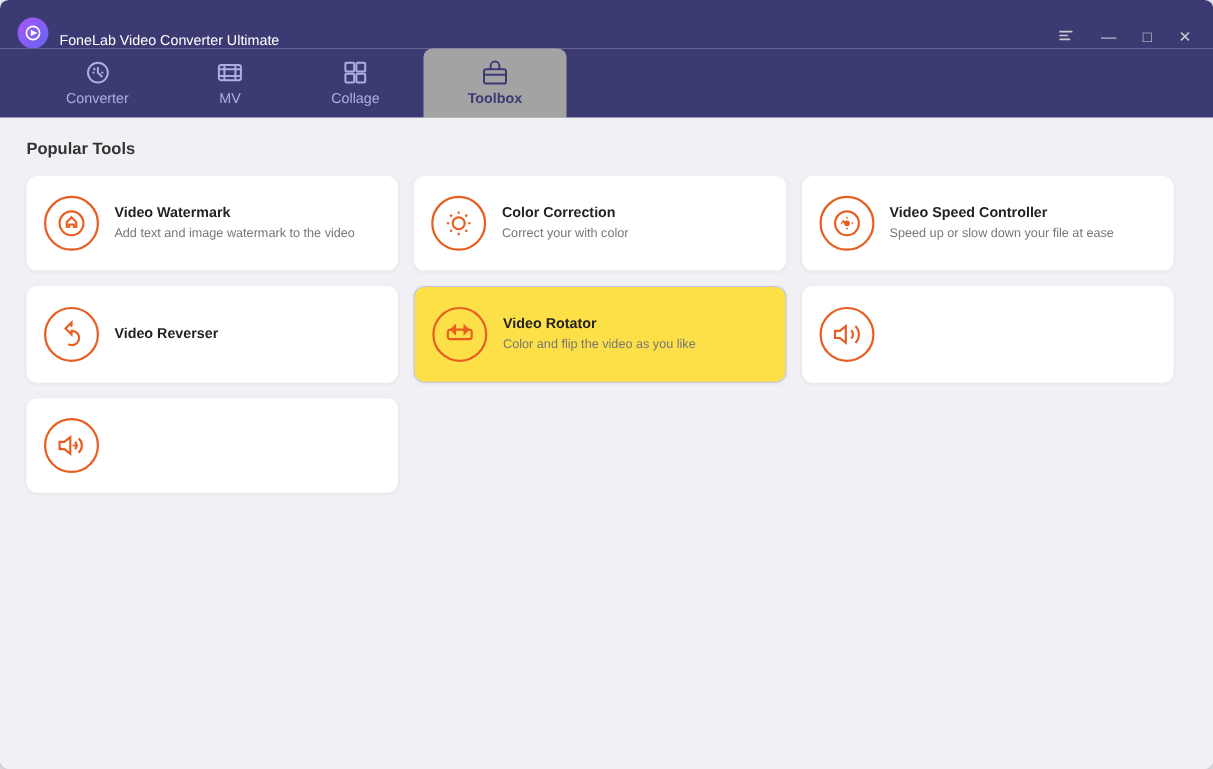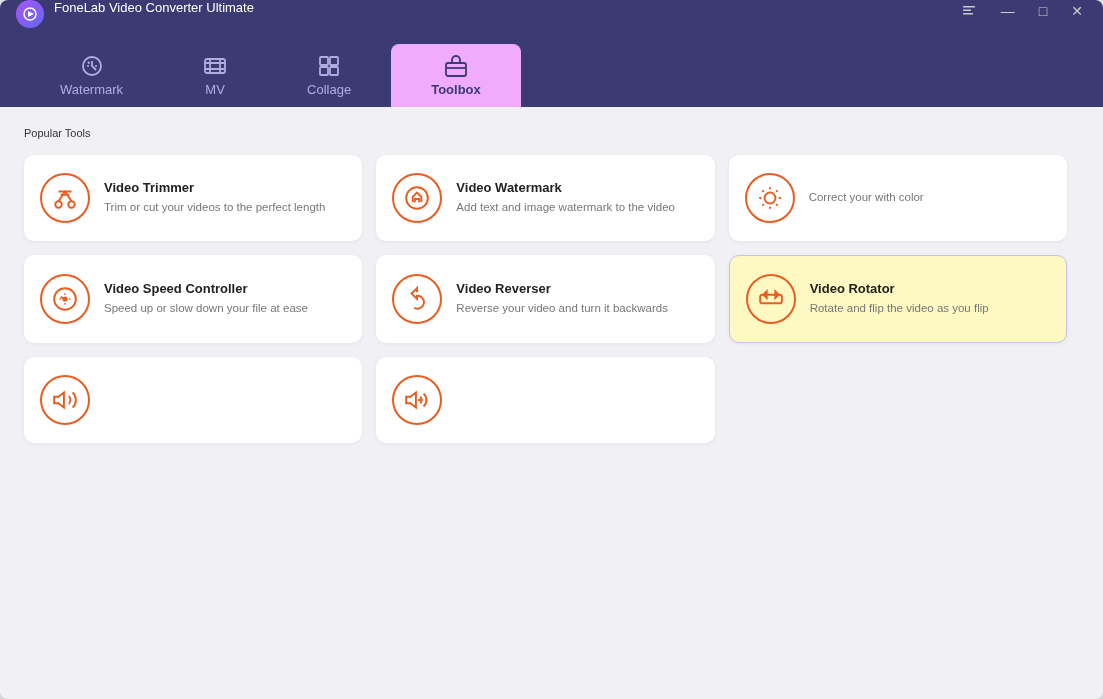--- a/index.html
+++ b/index.html
@@ -20,7 +20,7 @@
       background: #3b3a72;
       height: 44px;
       display: flex;
-      align-items: flex-start;
+      align-items: flex-end;
       padding: 0 16px;
       flex-shrink: 0;
     }

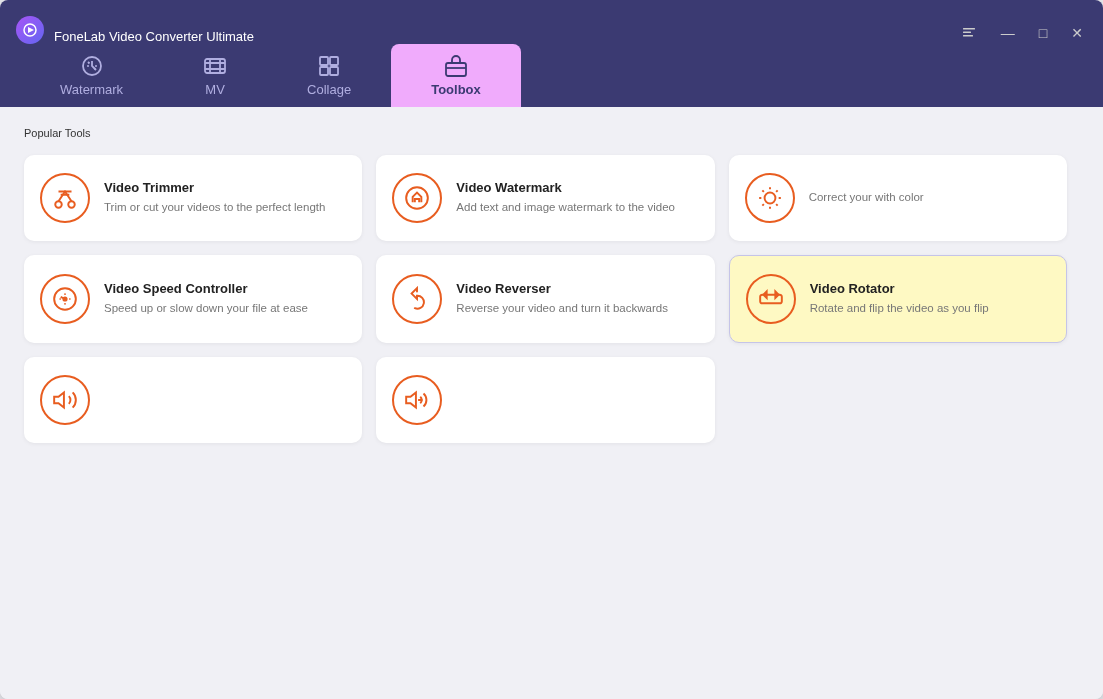--- a/index.html
+++ b/index.html
@@ -189,7 +189,7 @@
         <path d="M7 12h2M15 12h2" stroke-width="1.5"></path>
         <path d="M8 8l1.5 1.5M14.5 14.5L16 16"></path>
       </svg>
-      <span>Watermark</span>
+      <span>Converter</span>
     </div>
 
     <div class="nav-tab">

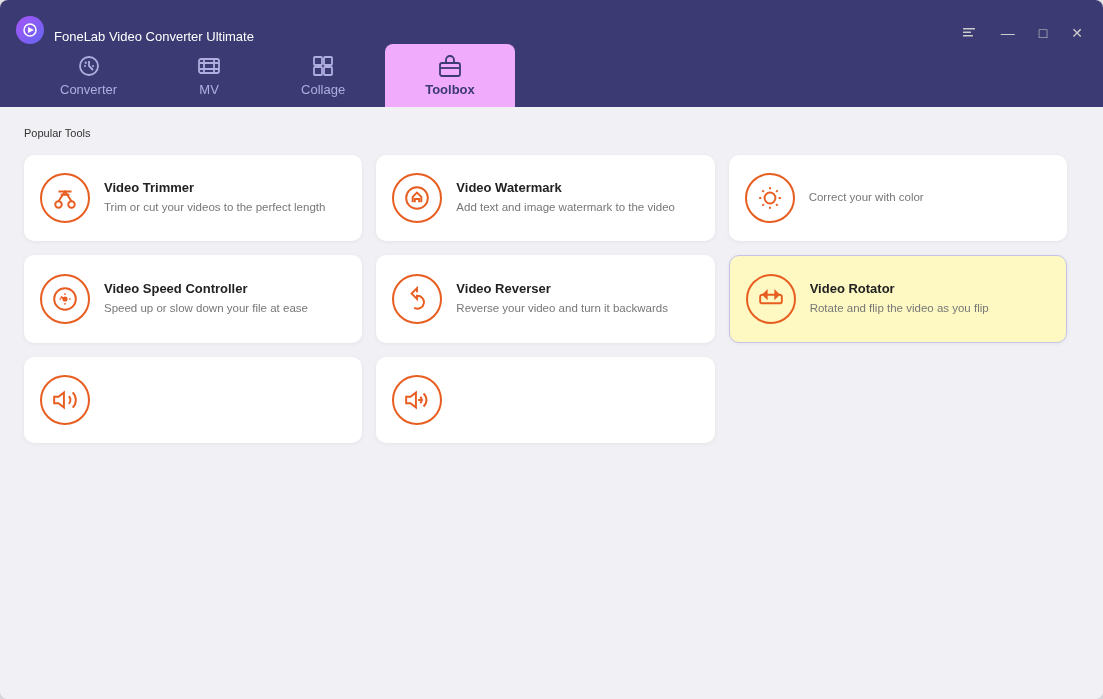--- a/index.html
+++ b/index.html
@@ -77,7 +77,7 @@
       transition: background 0.2s;
     }
     .nav-tab.active {
-      background: #f0abfc;
+      background: #a3a3a3;
       color: #3b3a72;
       font-weight: 600;
     }

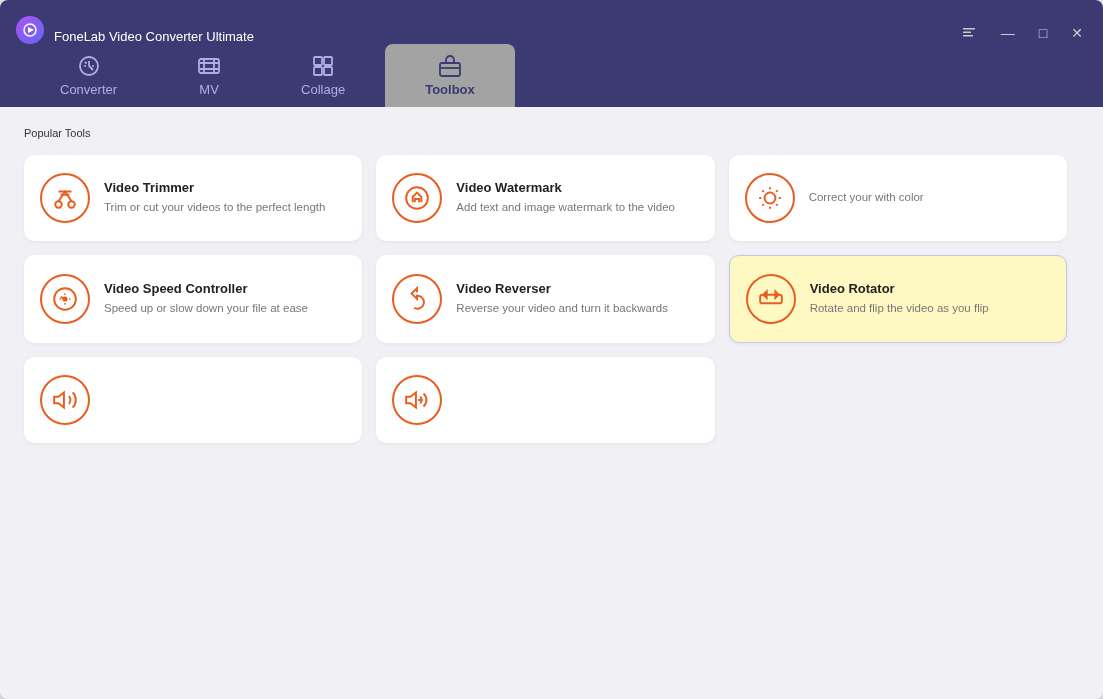--- a/index.html
+++ b/index.html
@@ -93,8 +93,8 @@
     }
 
     .section-title {
-      font-size: 11px;
-      font-weight: 400;
+      font-size: 15px;
+      font-weight: 700;
       color: #333;
       margin-bottom: 16px;
     }

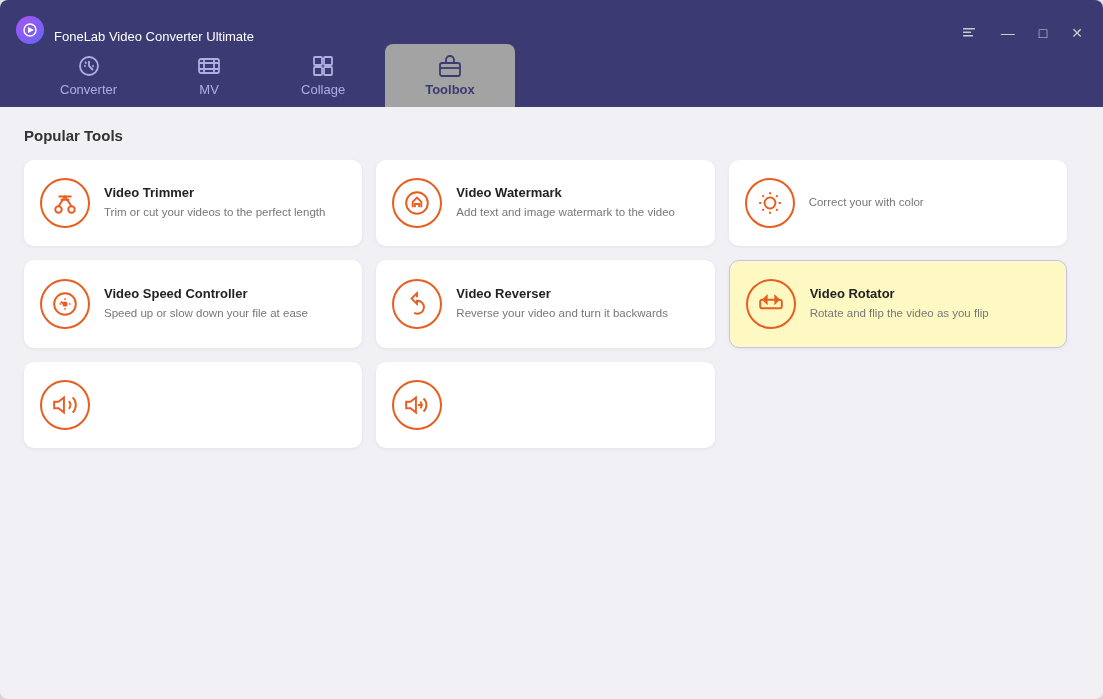--- a/index.html
+++ b/index.html
@@ -225,21 +225,6 @@
 
     <div class="tools-grid">
 
-      <div class="tool-card">
-        <div class="tool-icon-wrap">
-          <svg viewBox="0 0 24 24" fill="none" stroke="#e85d20" stroke-width="1.8">
-            <circle cx="6" cy="18" r="3"></circle>
-            <circle cx="18" cy="18" r="3"></circle>
-            <path d="M6 15L12 6l6 9"></path>
-            <path d="M6 6h12"></path>
-            <path d="M8 9h8"></path>
-          </svg>
-        </div>
-        <div class="tool-info">
-          <div class="tool-name">Video Trimmer</div>
-          <div class="tool-desc">Trim or cut your videos to the perfect length</div>
-        </div>
-      </div>
 
 
 

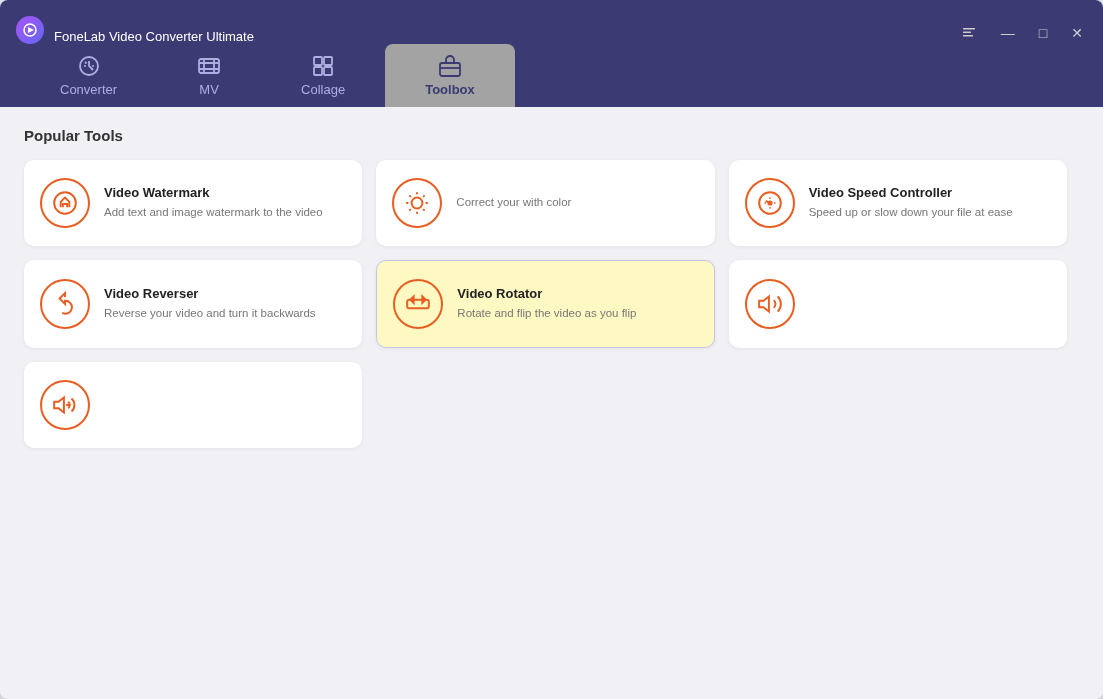--- a/index.html
+++ b/index.html
@@ -251,6 +251,7 @@
           </svg>
         </div>
         <div class="tool-info">
+          <div class="tool-name">Color Correction</div>
           <div class="tool-desc">Correct your with color</div>
         </div>
       </div>

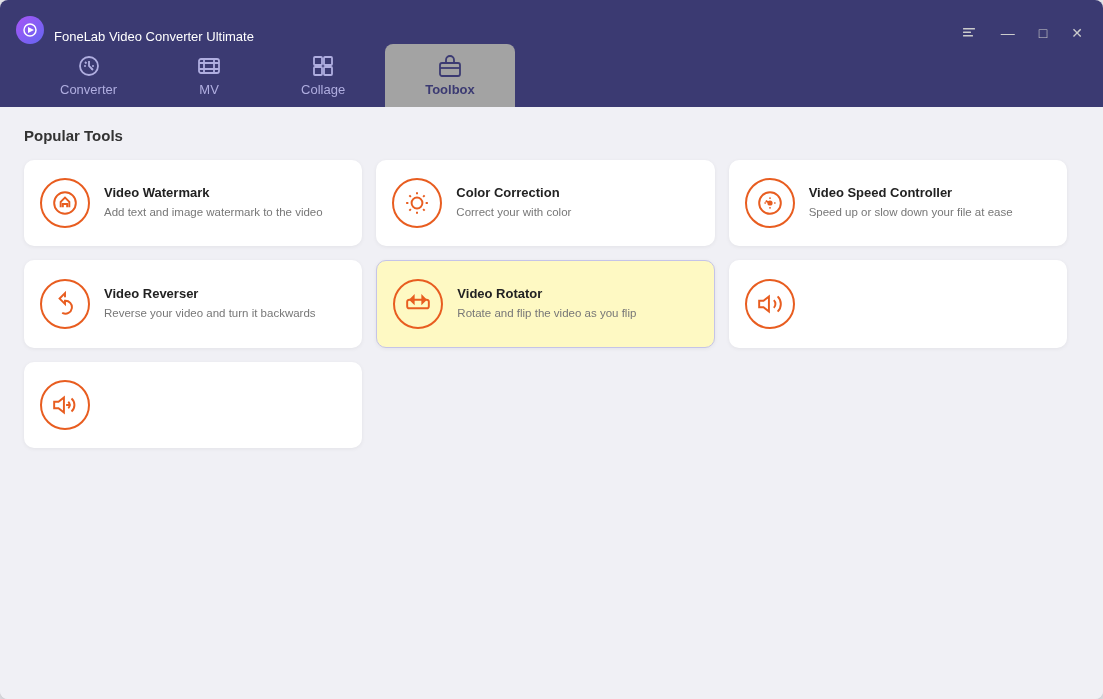--- a/index.html
+++ b/index.html
@@ -118,7 +118,7 @@
       box-shadow: 0 1px 4px rgba(0,0,0,0.06);
     }
     .tool-card.active {
-      background: #fef9c3;
+      background: #fde047;
       border: 1.5px solid #c5c4e8;
     }
 

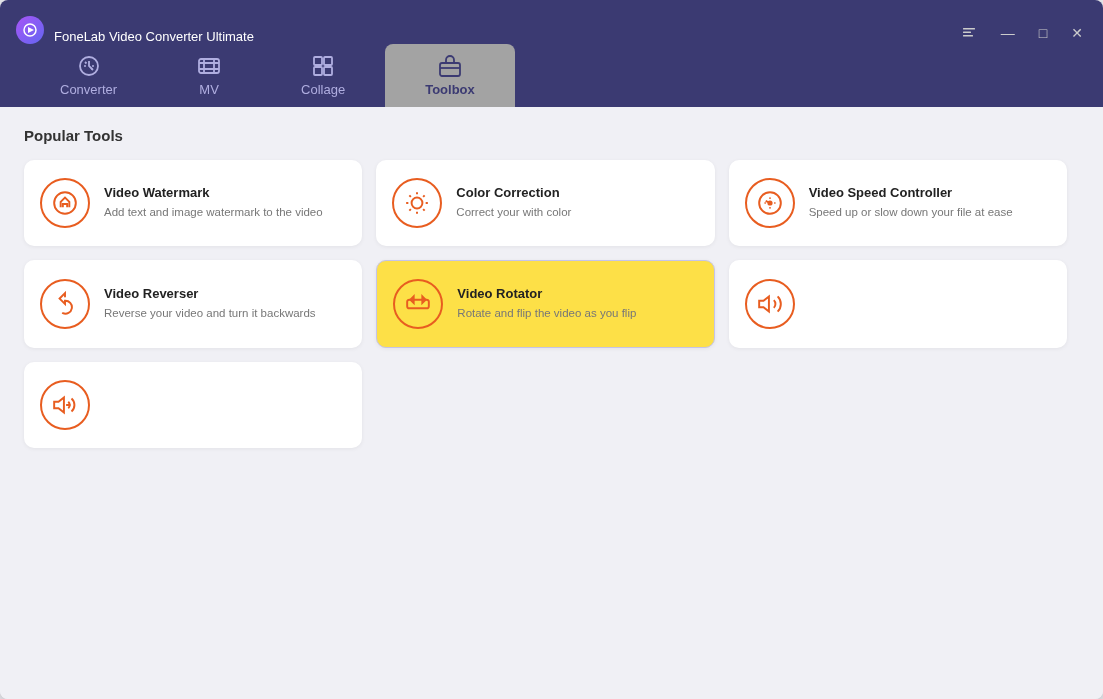--- a/index.html
+++ b/index.html
@@ -279,7 +279,6 @@
         </div>
         <div class="tool-info">
           <div class="tool-name">Video Reverser</div>
-          <div class="tool-desc">Reverse your video and turn it backwards</div>
         </div>
       </div>
 

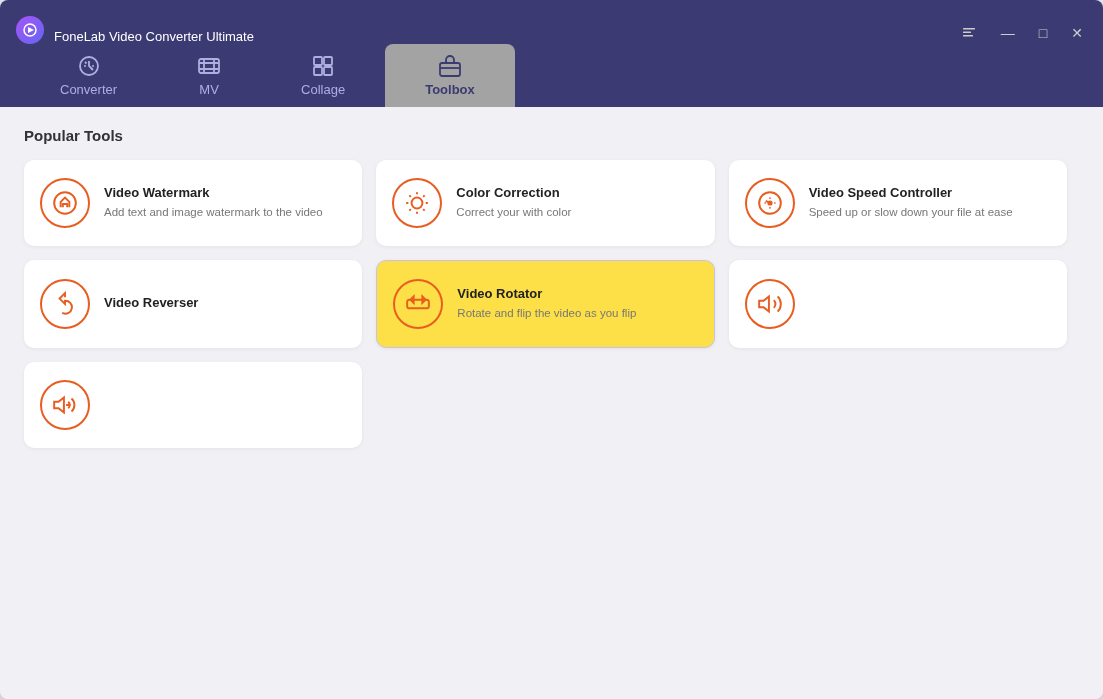--- a/index.html
+++ b/index.html
@@ -291,7 +291,7 @@
         </div>
         <div class="tool-info">
           <div class="tool-name">Video Rotator</div>
-          <div class="tool-desc">Rotate and flip the video as you flip</div>
+          <div class="tool-desc">Color and flip the video as you like</div>
         </div>
       </div>
 

